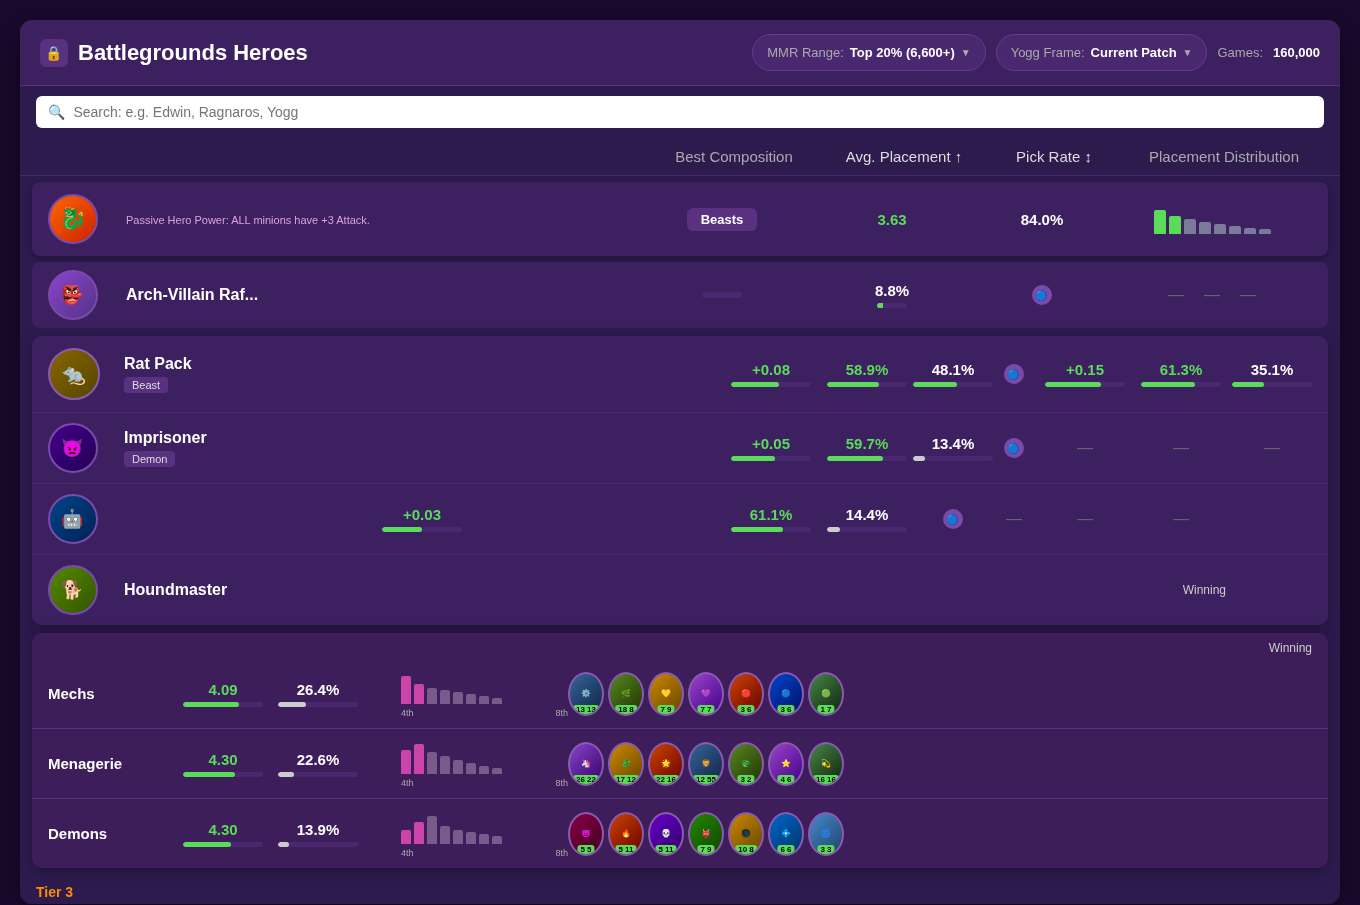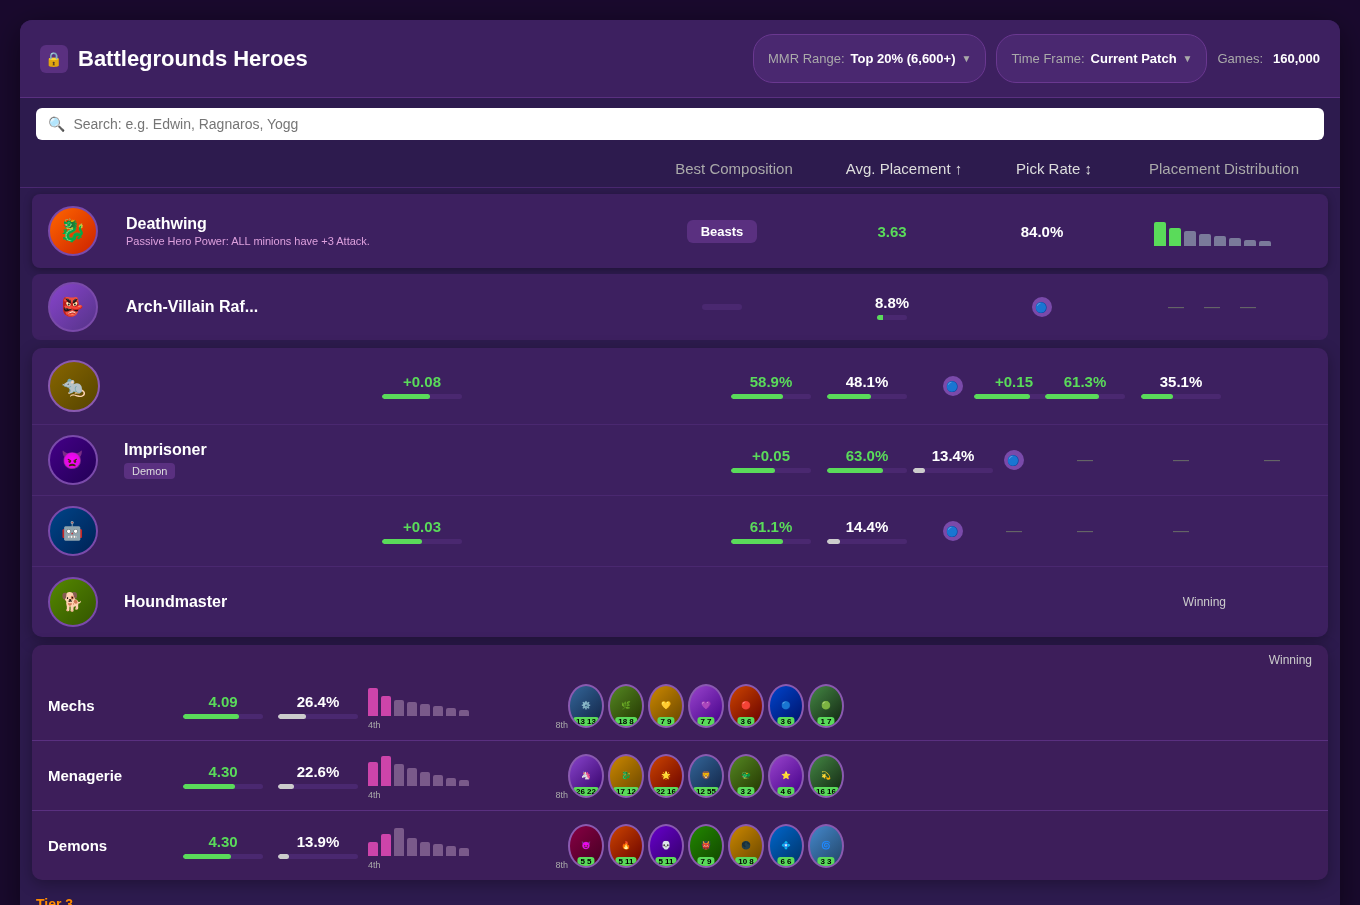--- a/index.html
+++ b/index.html
@@ -58,7 +58,7 @@
       background: #4a2870;
       border: 1px solid #6a3890;
       border-radius: 20px;
-      padding: 16px 14px;
+      padding: 10px 14px;
       font-size: 13px;
       color: #ddd;
       display: flex;

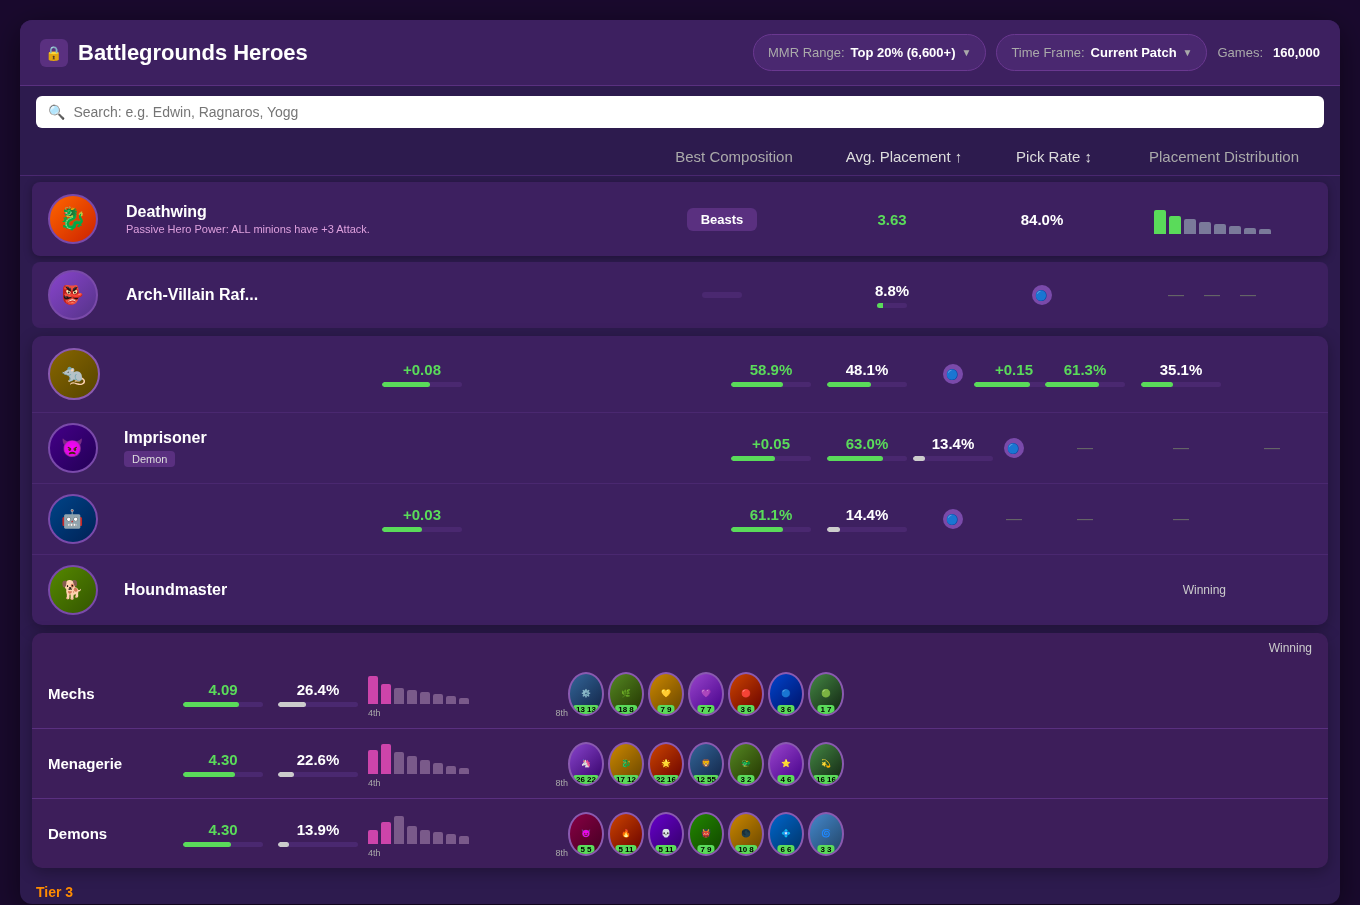--- a/index.html
+++ b/index.html
@@ -400,7 +400,7 @@
         <span class="chevron">▼</span>
       </div>
       <div class="control-pill">
-        <span class="label">Time Frame:</span>
+        <span class="label">Yogg Frame:</span>
         <span class="value">Current Patch</span>
         <span class="chevron">▼</span>
       </div>

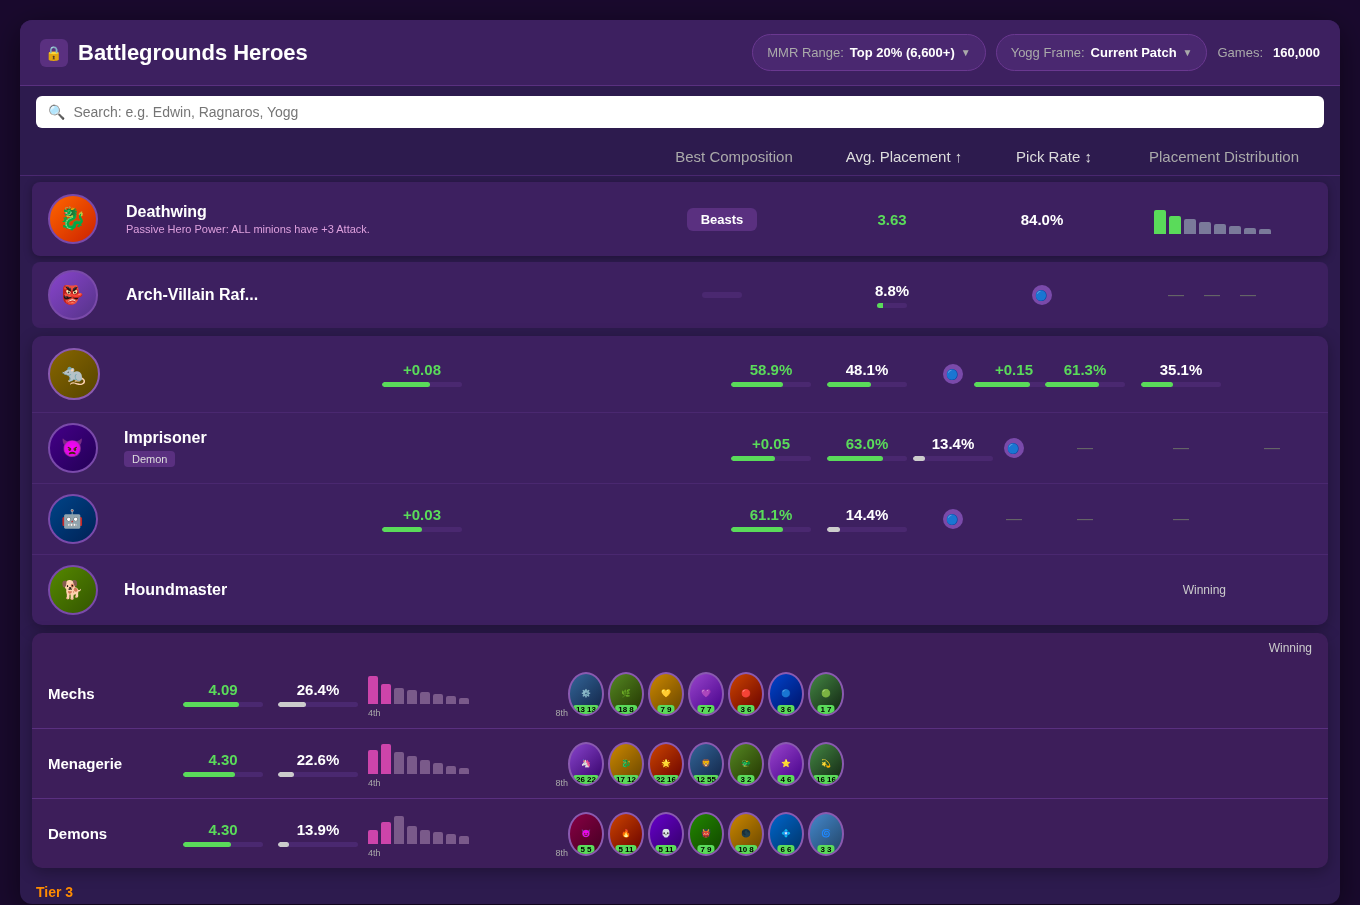--- a/index.html
+++ b/index.html
@@ -429,7 +429,6 @@
   <div class="deathwing-row">
     <div class="hero-avatar-small" style="background: linear-gradient(135deg, #ff6600, #cc2200); font-size:22px;">🐉</div>
     <div class="hero-info">
-      <div class="hero-name">Deathwing</div>
       <div class="hero-power">Passive Hero Power: ALL minions have +3 Attack.</div>
     </div>
     <div class="inline-badge">

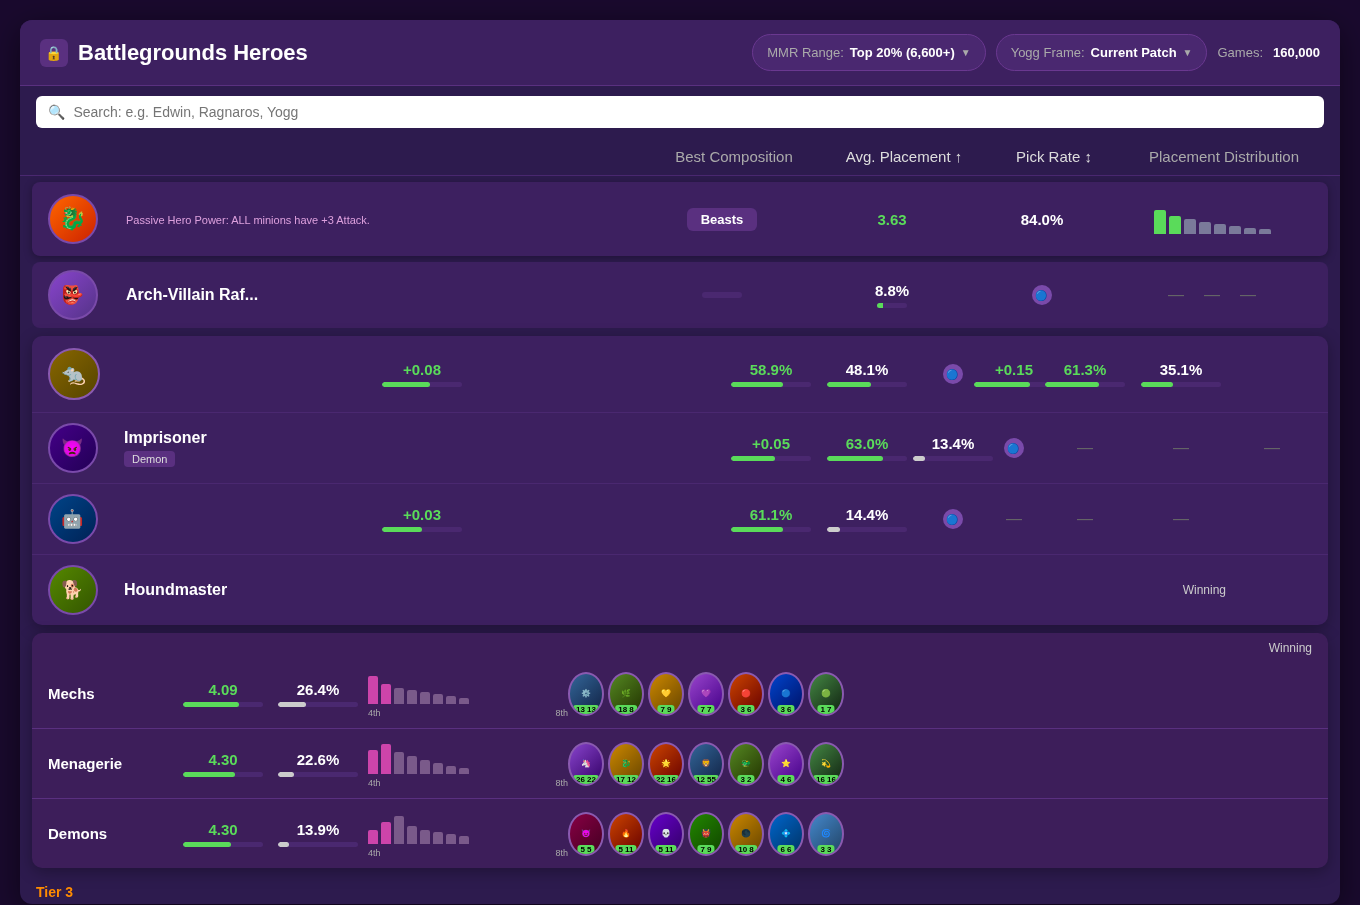--- a/index.html
+++ b/index.html
@@ -480,6 +480,10 @@
 
     <div style="display:grid;grid-template-columns:70px 1fr 90px 90px 70px 40px 90px 90px 80px;align-items:center;padding:12px 16px;gap:6px;">
       <div class="hero-avatar" style="background:linear-gradient(135deg,#886600,#554400);font-size:20px;">🐀</div>
+      <div>
+        <div class="hero-name">Rat Pack</div>
+        <div class="hero-type-badge">Beast</div>
+      </div>
       <div class="stat-cell">
         <span class="stat-value green">+0.08</span>
         <div class="stat-bar-bg">

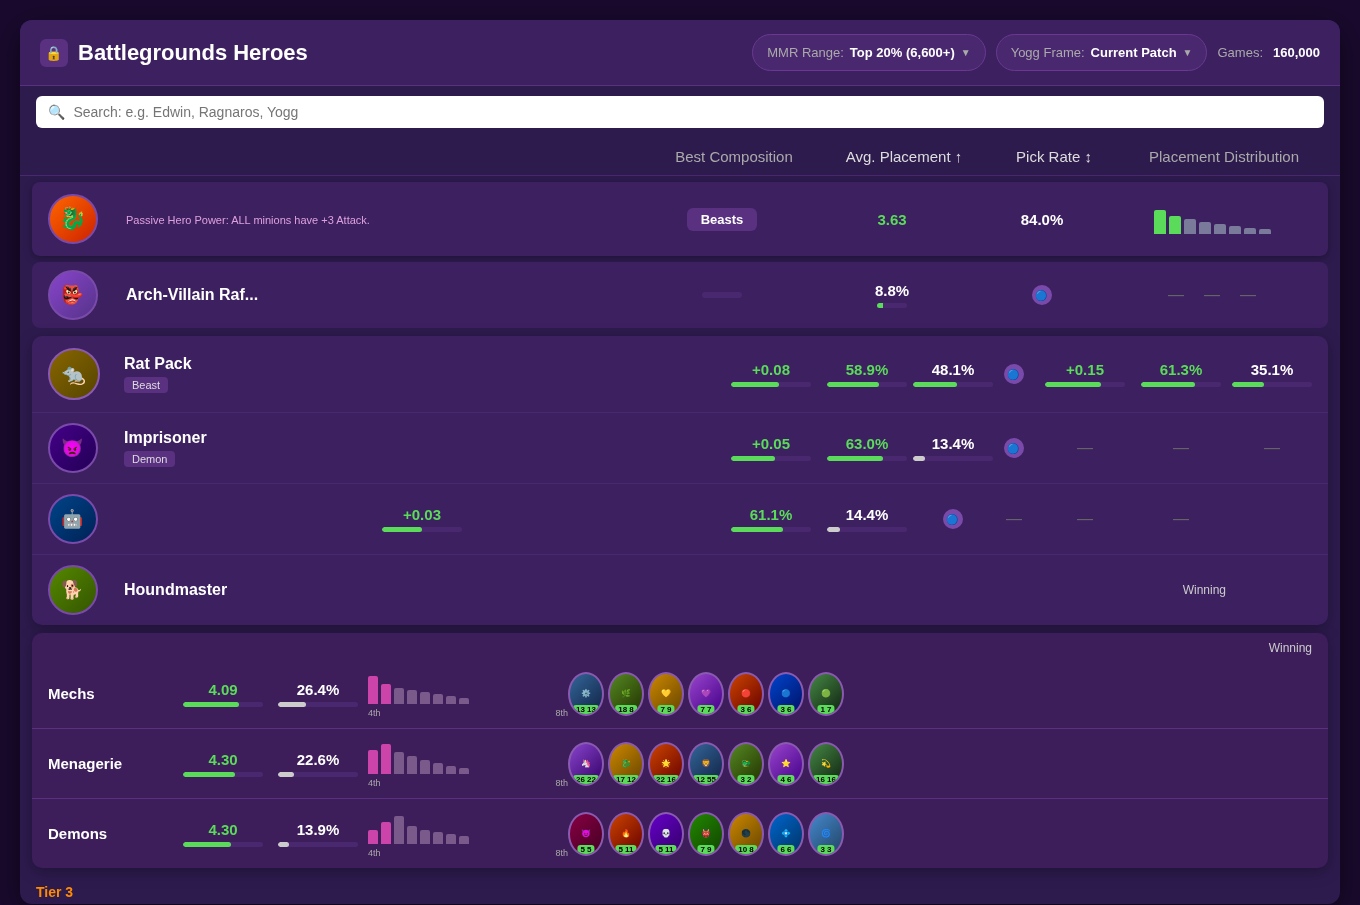--- a/index.html
+++ b/index.html
@@ -538,7 +538,7 @@
           </div>
       </div>
       <div class="stat-cell">
-        <span class="stat-value green">63.0%</span>
+        <span class="stat-value green">59.7%</span>
         <div class="stat-bar-bg">
             <div class="stat-bar-fill" style="width:70%;"></div>
           </div>

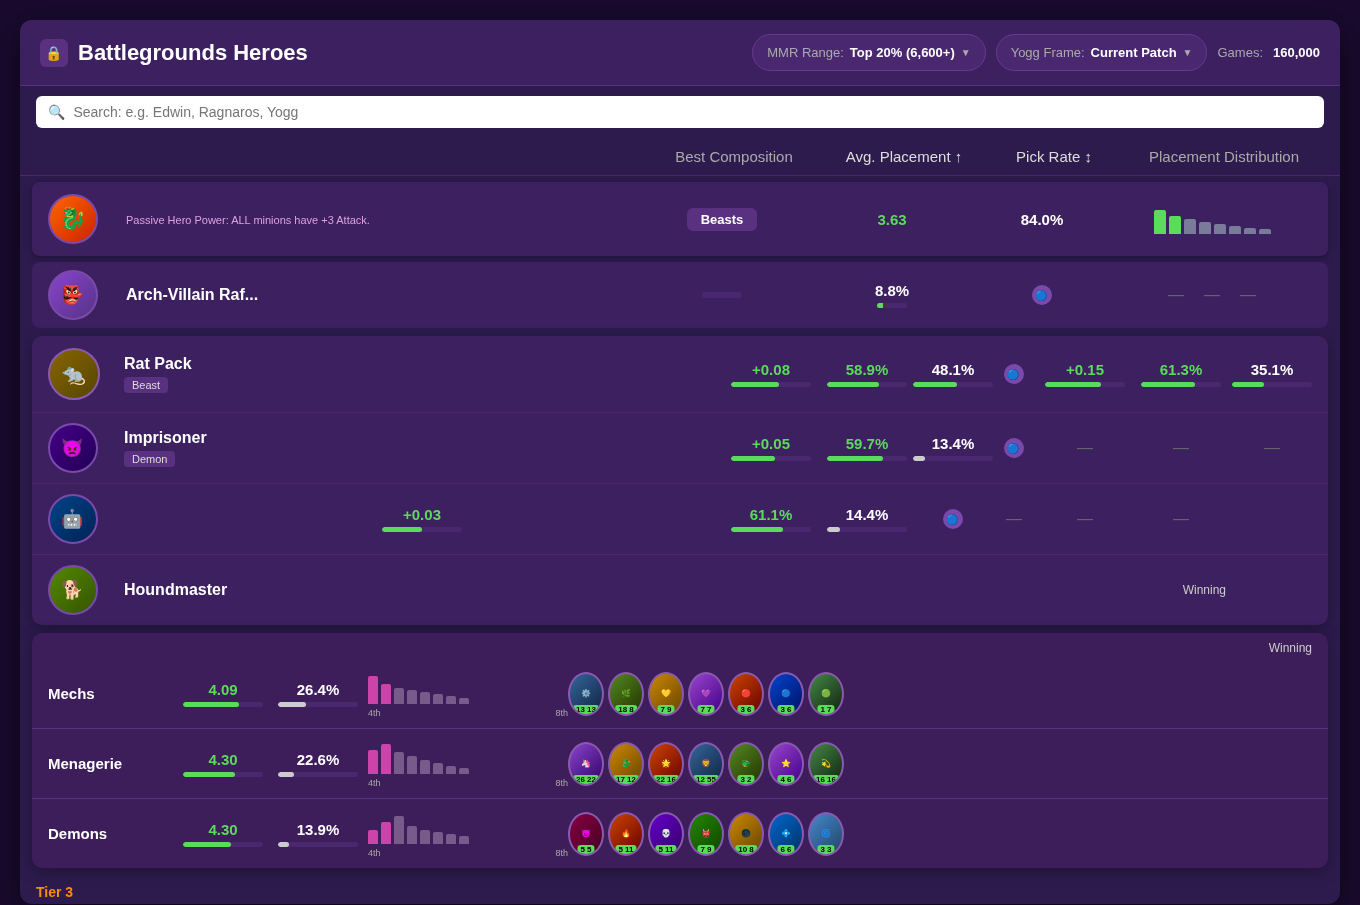--- a/index.html
+++ b/index.html
@@ -265,6 +265,7 @@
       flex-direction: column;
       align-items: flex-start;
       gap: 2px;
+      margin-left: 33px;
     }
 
     .mini-dist-bars {

